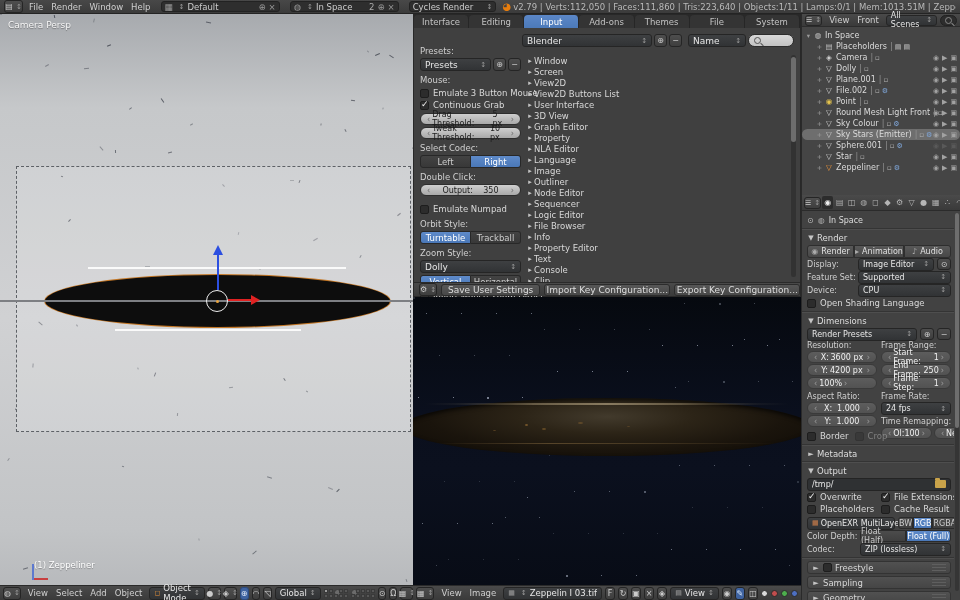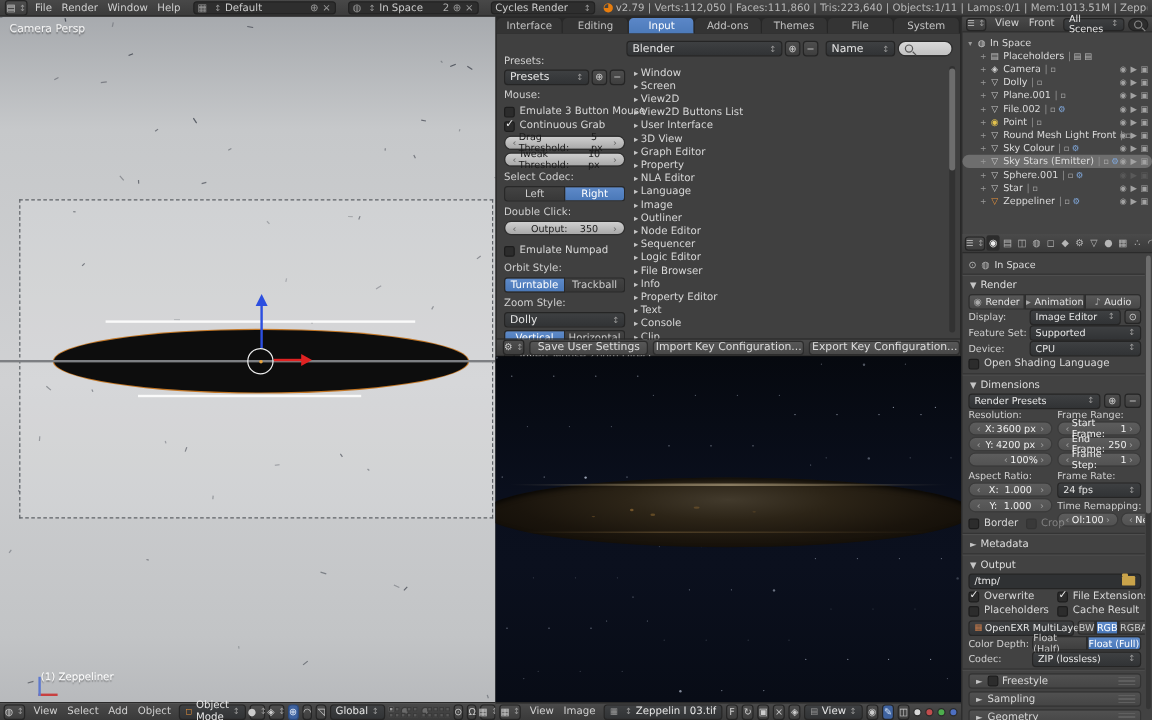--- a/index.html
+++ b/index.html
@@ -1000,7 +1000,7 @@
             <span>Y:</span>
             <span>4200 px</span>
           </div>
-        <div class="nf" style="margin-top:1px;justify-content:flex-end">
+        <div class="nf" style="margin-top:1px;justify-content:flex-start">
             <span>100%</span>
           </div>
         <span class="plabel" style="display:block;margin-top:3px">Aspect Ratio:</span>

